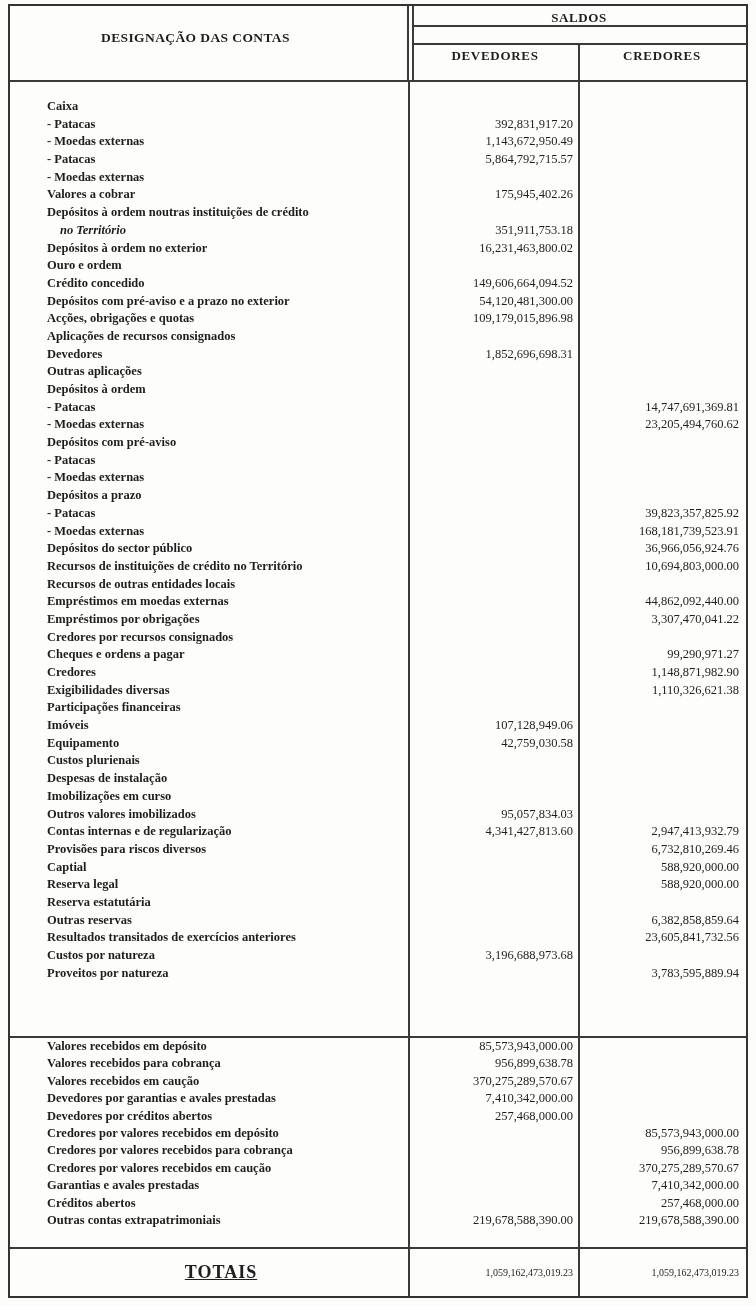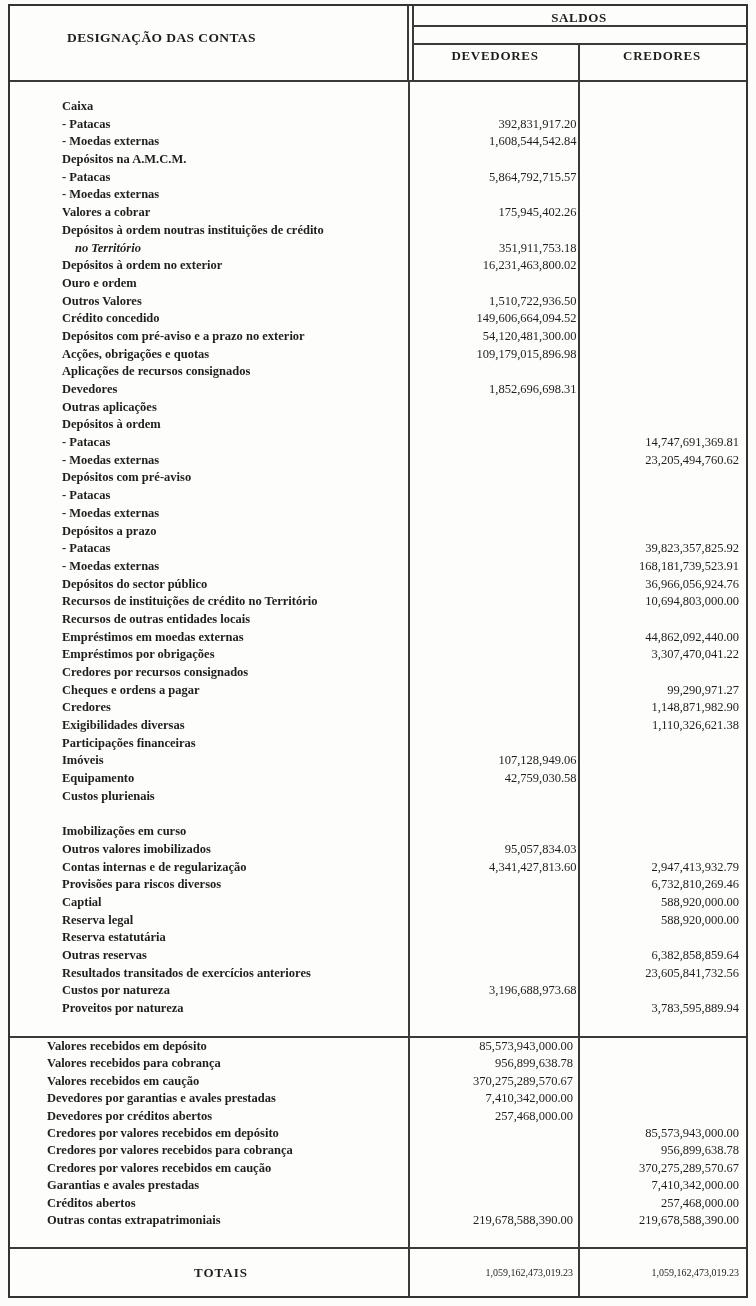--- a/index.html
+++ b/index.html
@@ -25,7 +25,7 @@
   .hdr-designation {
     position: absolute; left: 0; top: 0; width: 397px; height: 64px;
     display: flex; align-items: center;
-    padding-left: 57px;
+    padding-left: 91px;
     font-weight: 700; font-size: 13.5px; letter-spacing: .4px;
   }
   .hdr-saldos {

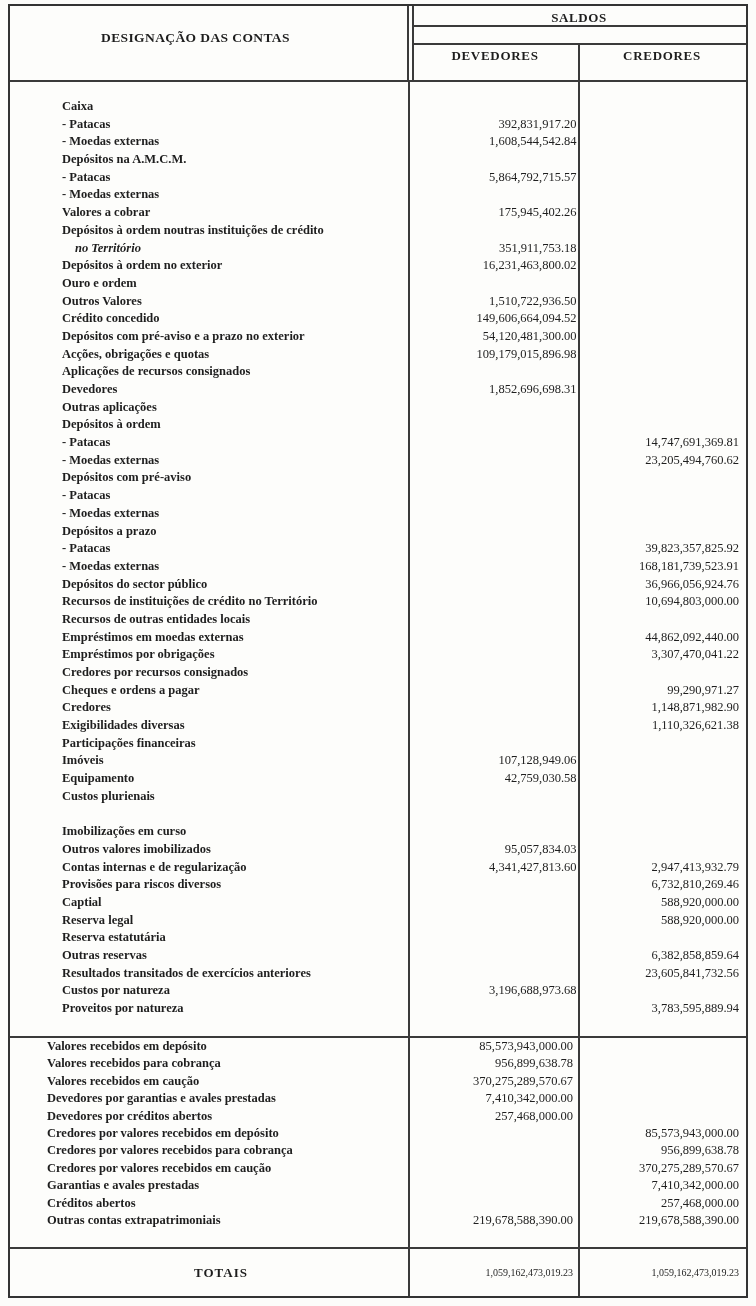--- a/index.html
+++ b/index.html
@@ -47,7 +47,7 @@
   #section-main    { top: 92px; }
   #section-offbal  { top: 1032px; }
   .row { display: flex; width: 736px; }
-  #section-main   .row { height: 17.7px; padding-left: 15px; }
+  #section-main   .row { height: 17.7px; }
   #section-offbal .row { height: 17.4px; }
   .cell { overflow: hidden; white-space: nowrap; }
   .c-label {

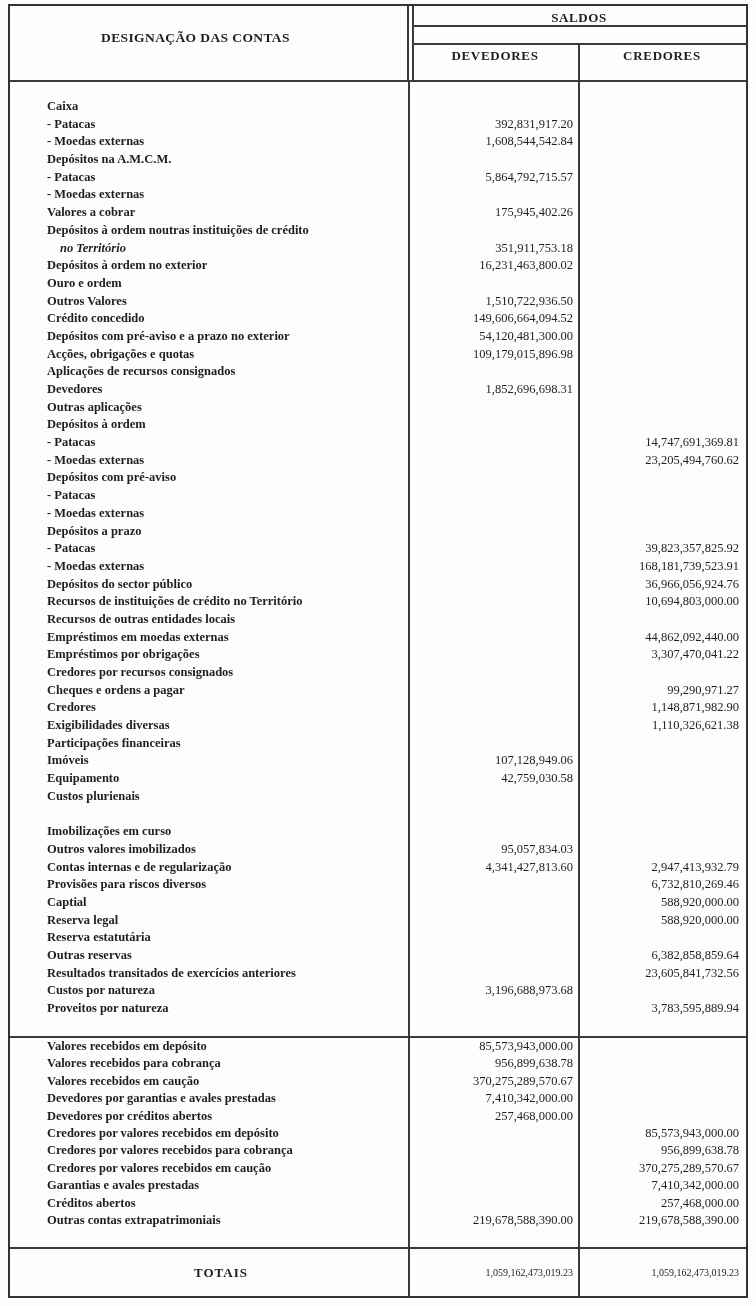--- a/index.html
+++ b/index.html
@@ -104,7 +104,7 @@
       </div>
       <div class="row">
         <div class="cell c-label">- Moedas externas</div>
-        <div class="cell c-dev">1,608,544,542.84</div>
+        <div class="cell c-dev">1,143,672,950.49</div>
         <div class="cell c-cred"></div>
       </div>
       <div class="row">

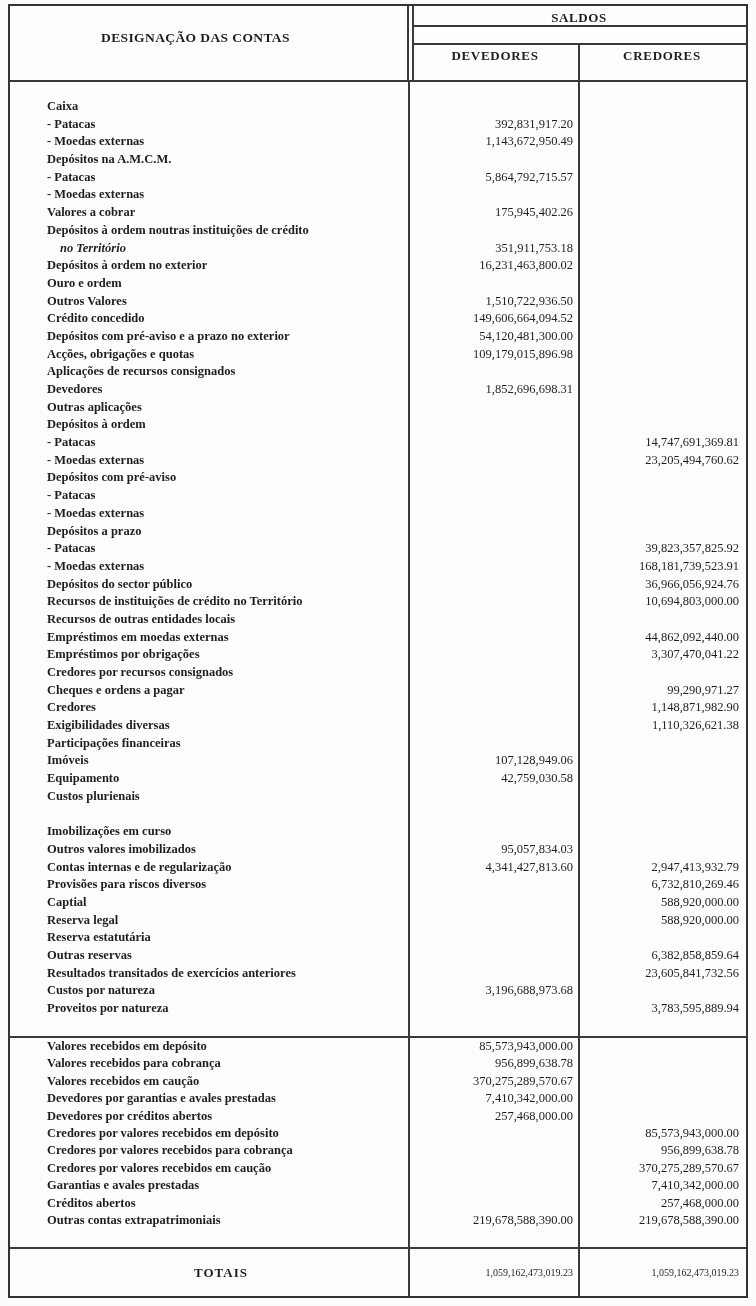--- a/index.html
+++ b/index.html
@@ -108,11 +108,6 @@
         <div class="cell c-cred"></div>
       </div>
       <div class="row">
-        <div class="cell c-label">Depósitos na A.M.C.M.</div>
-        <div class="cell c-dev"></div>
-        <div class="cell c-cred"></div>
-      </div>
-      <div class="row">
         <div class="cell c-label">- Patacas</div>
         <div class="cell c-dev">5,864,792,715.57</div>
         <div class="cell c-cred"></div>

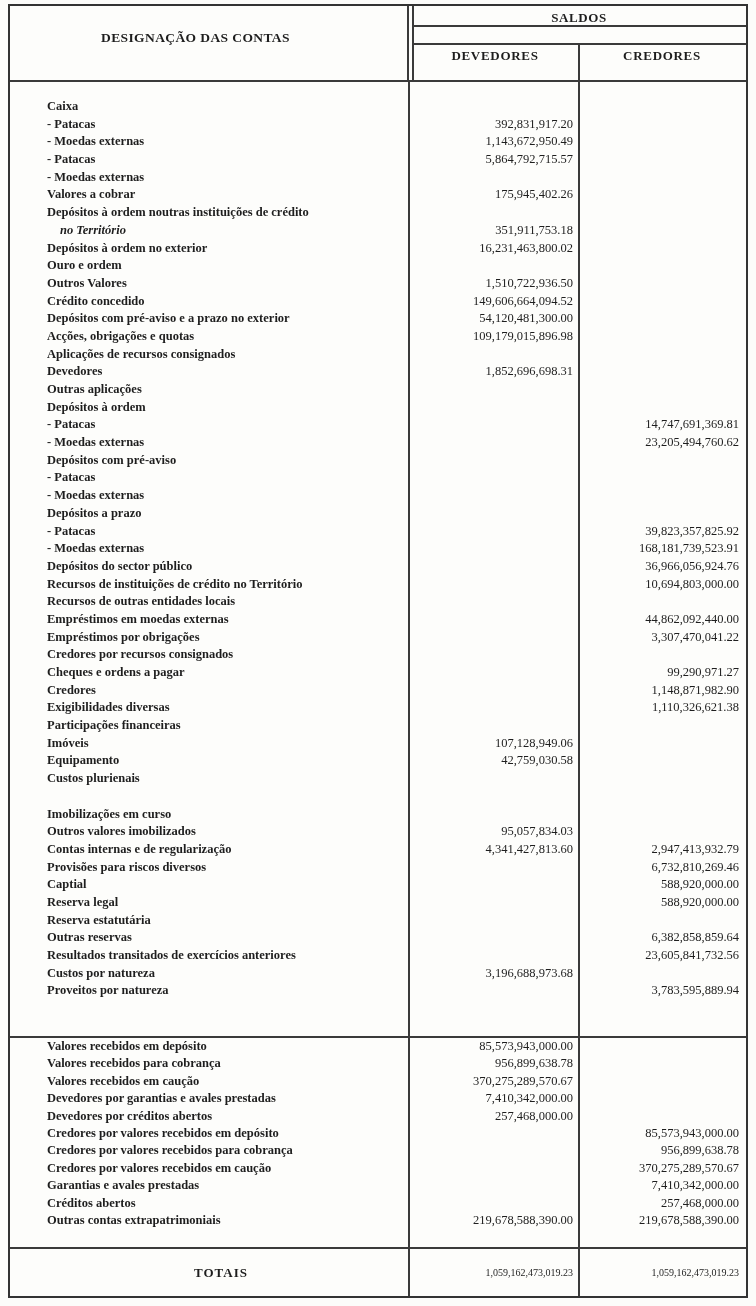--- a/index.html
+++ b/index.html
@@ -143,11 +143,6 @@
         <div class="cell c-cred"></div>
       </div>
       <div class="row">
-        <div class="cell c-label">Outros Valores</div>
-        <div class="cell c-dev">1,510,722,936.50</div>
-        <div class="cell c-cred"></div>
-      </div>
-      <div class="row">
         <div class="cell c-label">Crédito concedido</div>
         <div class="cell c-dev">149,606,664,094.52</div>
         <div class="cell c-cred"></div>

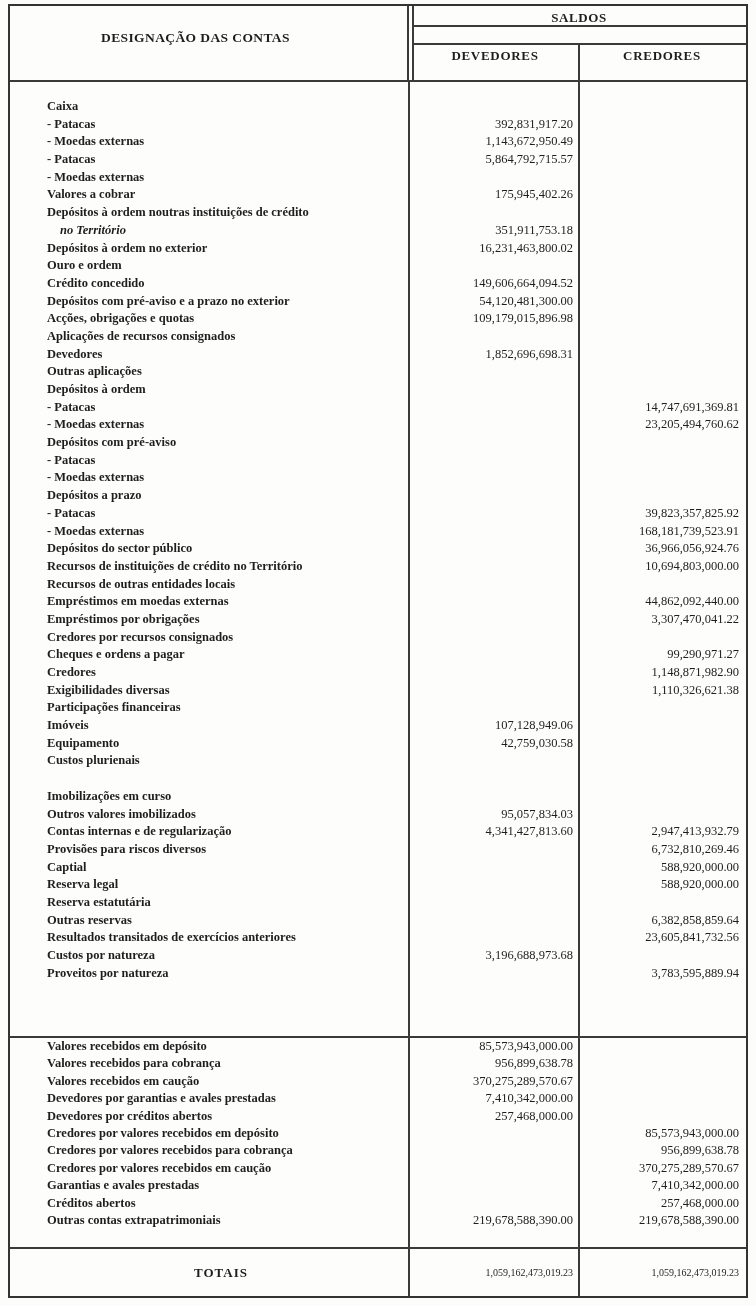--- a/index.html
+++ b/index.html
@@ -283,6 +283,7 @@
         <div class="cell c-cred"></div>
       </div>
       <div class="row">
+        <div class="cell c-label">Despesas de instalação</div>
         <div class="cell c-dev"></div>
         <div class="cell c-cred"></div>
       </div>

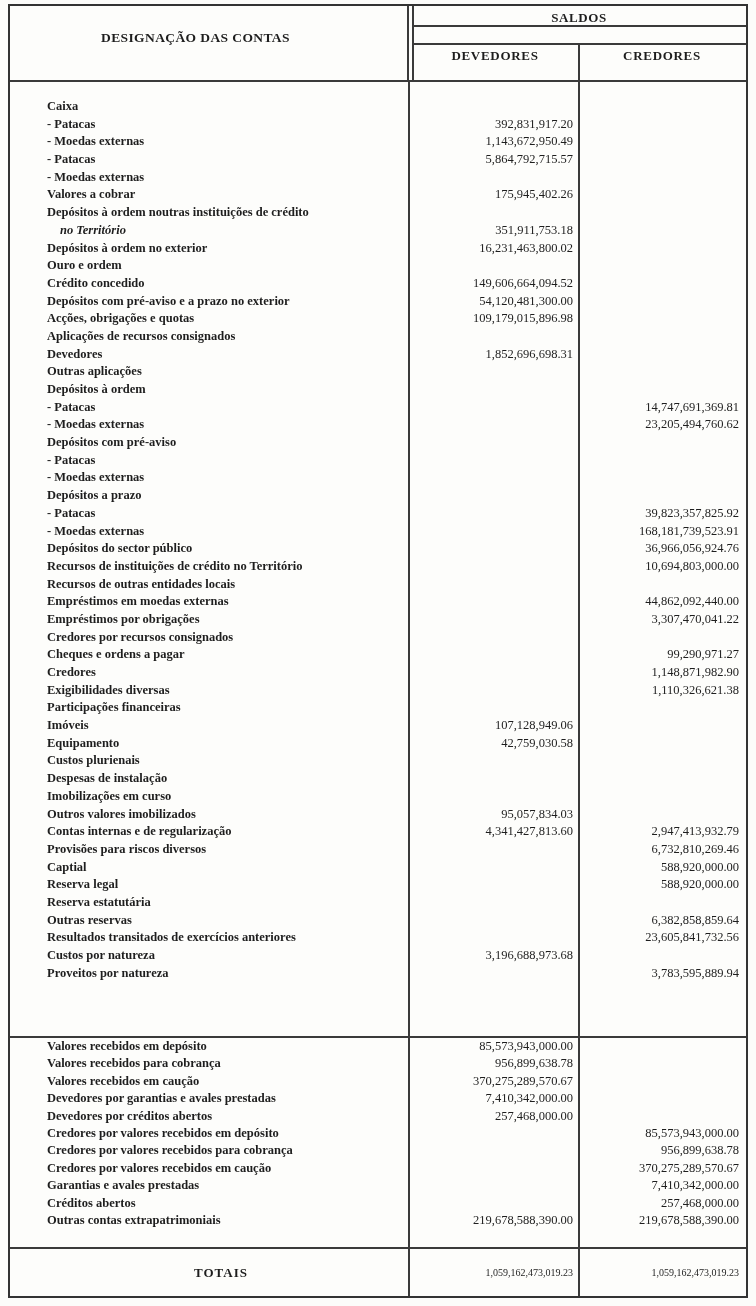--- a/index.html
+++ b/index.html
@@ -67,7 +67,7 @@
   }
   .totals-row .c-label {
     display: flex; justify-content: center; padding-left: 24px;
-    font-size: 13px; letter-spacing: 1px;
+    font-size: 18px; letter-spacing: 1px; text-decoration: underline;
   }
   .totals-row .c-dev, .totals-row .c-cred { font-size: 10px; }
 </style>

